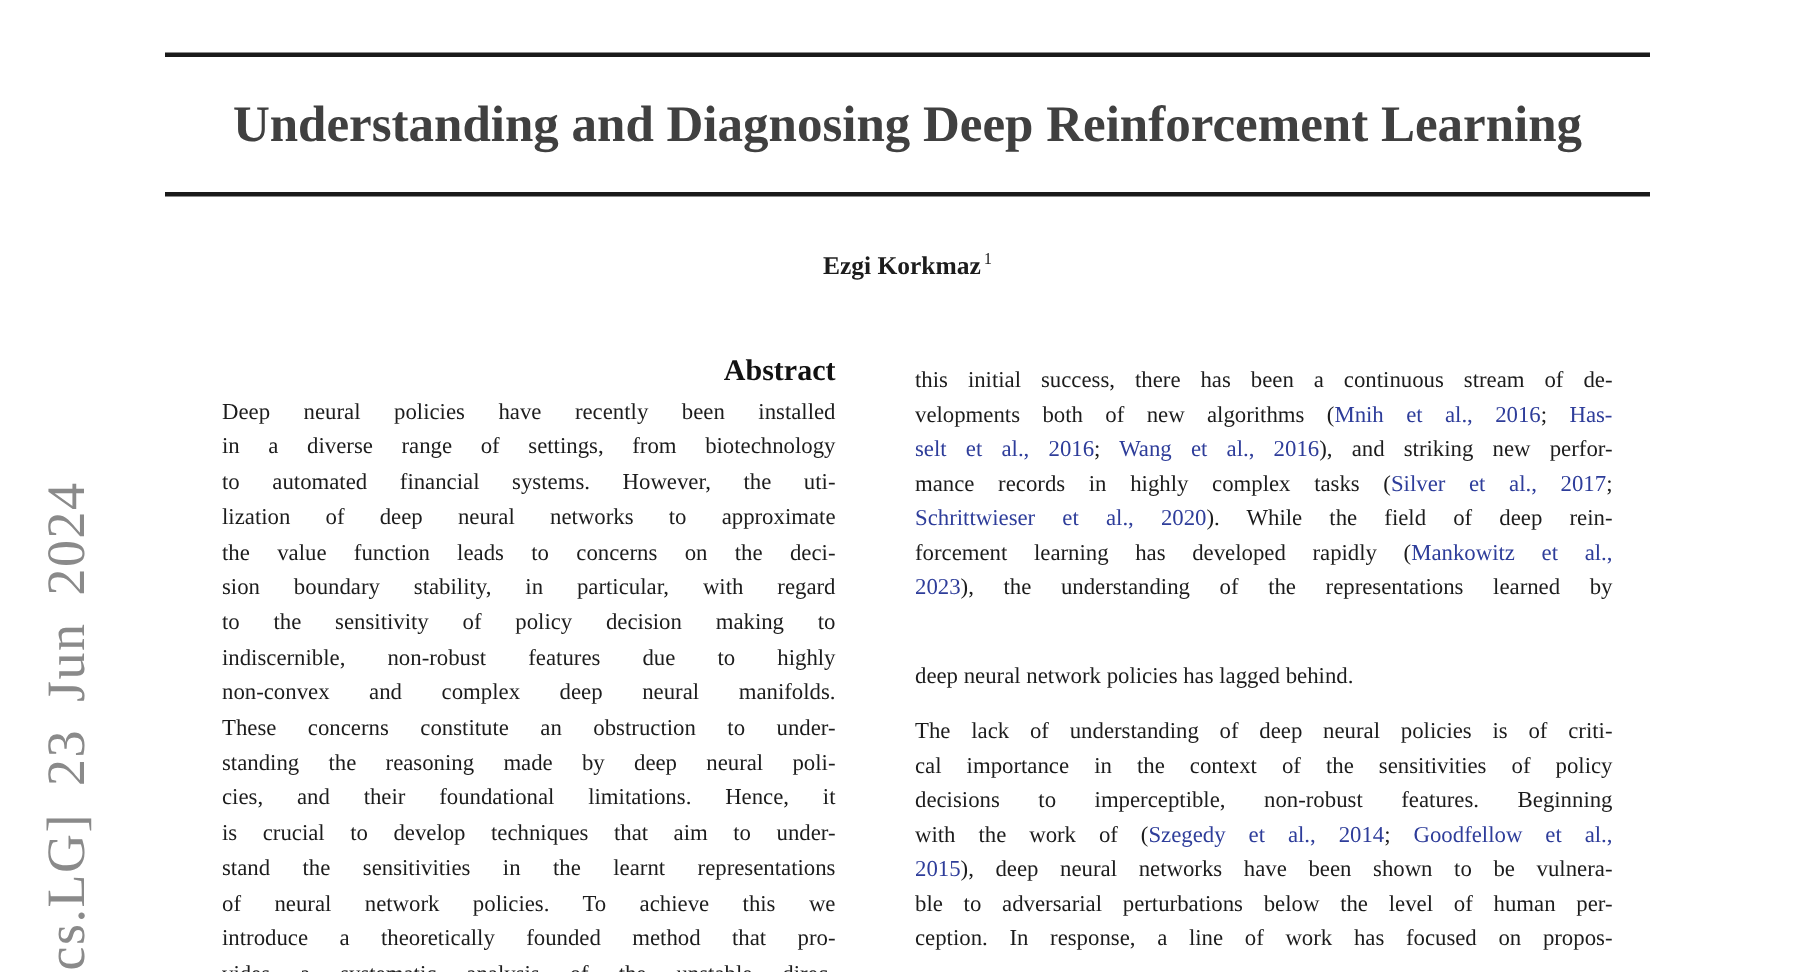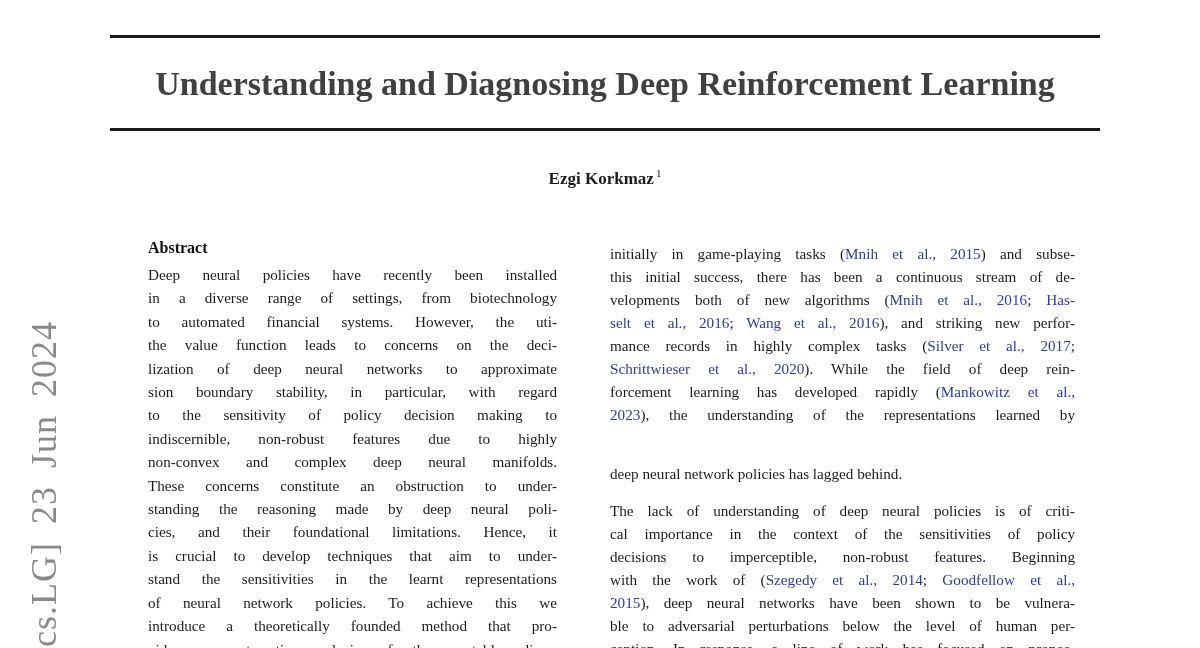--- a/index.html
+++ b/index.html
@@ -72,8 +72,8 @@
     width: 409px;
   }
   .abstract-heading {
-    text-align: left;
-    font-size: 16px;
+    text-align: right;
+    font-size: 20px;
     font-weight: bold;
     line-height: 21px;
     margin-bottom: 5px;

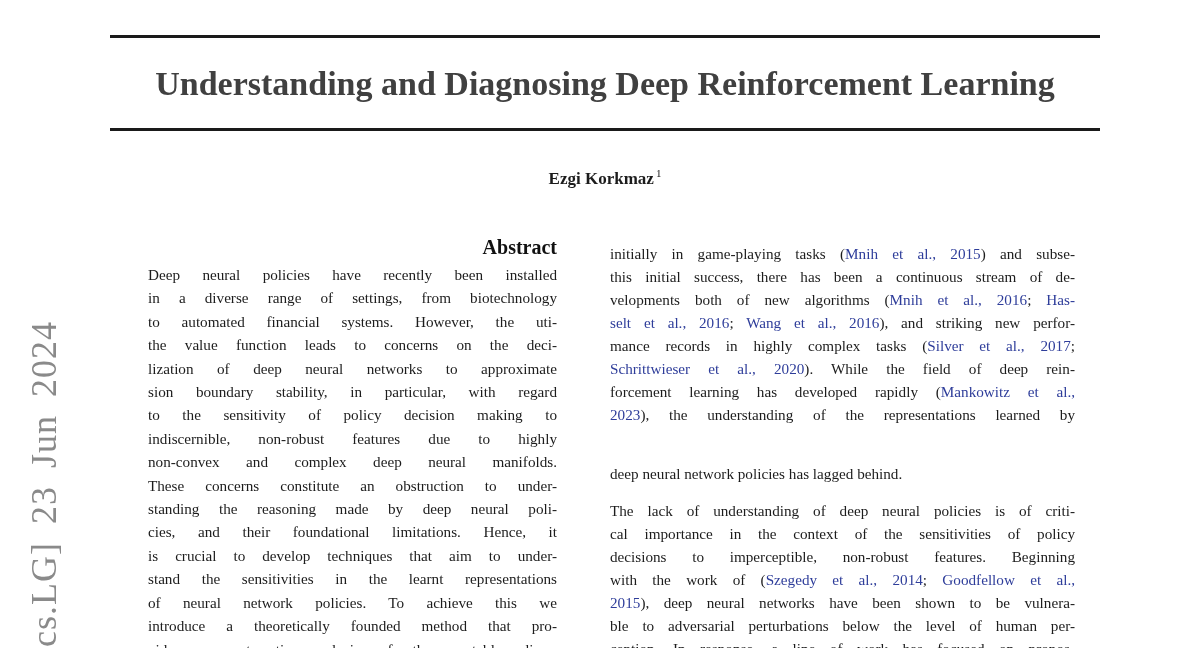--- a/index.html
+++ b/index.html
@@ -150,7 +150,6 @@
 
   <div class="col-right" id="right-column">
       <div class="para">
-        <div class="jline"><span>initially in game-playing tasks (</span><span class="cite">Mnih et al., 2015</span><span>) and subse-</span></div>
         <div class="jline"><span>this initial success, there has been a continuous stream of de-</span></div>
         <div class="jline"><span>velopments both of new algorithms (</span><span class="cite">Mnih et al., 2016</span><span>; </span><span class="cite">Has-</span></div>
         <div class="jline"><span class="cite">selt et al., 2016</span><span>; </span><span class="cite">Wang et al., 2016</span><span>), and striking new perfor-</span></div>

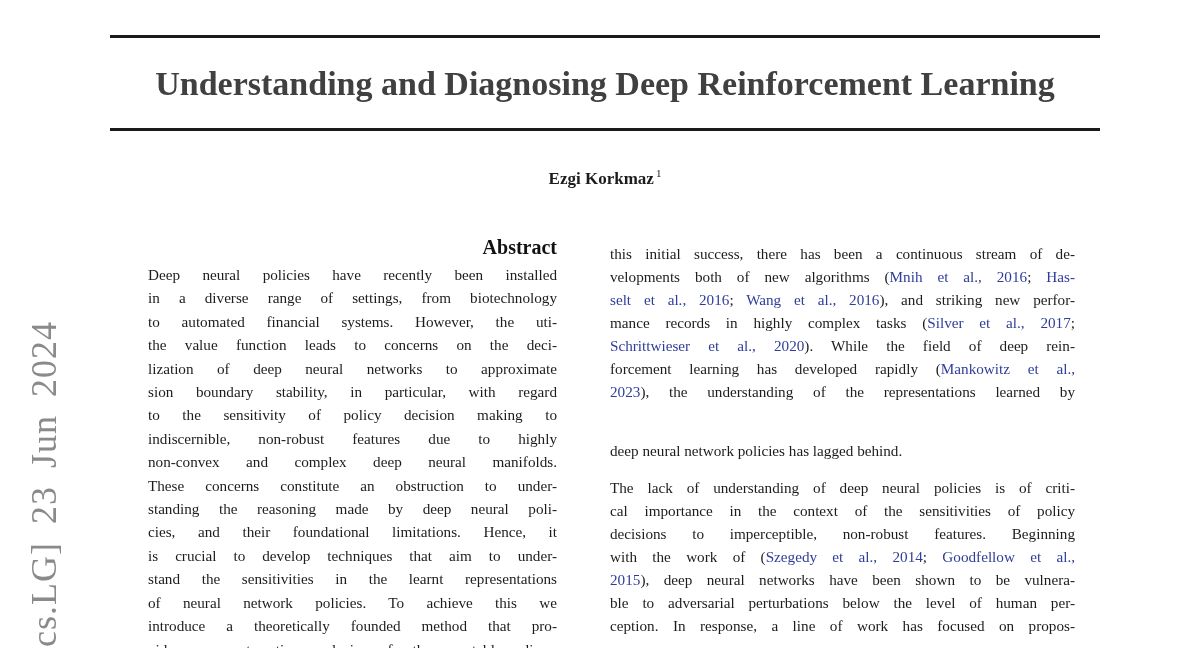--- a/index.html
+++ b/index.html
@@ -131,8 +131,8 @@
         <div class="jline">Deep neural policies have recently been installed</div>
         <div class="jline">in a diverse range of settings, from biotechnology</div>
         <div class="jline">to automated financial systems. However, the uti-</div>
+        <div class="jline">lization of deep neural networks to approximate</div>
         <div class="jline">the value function leads to concerns on the deci-</div>
-        <div class="jline">lization of deep neural networks to approximate</div>
         <div class="jline">sion boundary stability, in particular, with regard</div>
         <div class="jline">to the sensitivity of policy decision making to</div>
         <div class="jline">indiscernible, non-robust features due to highly</div>

